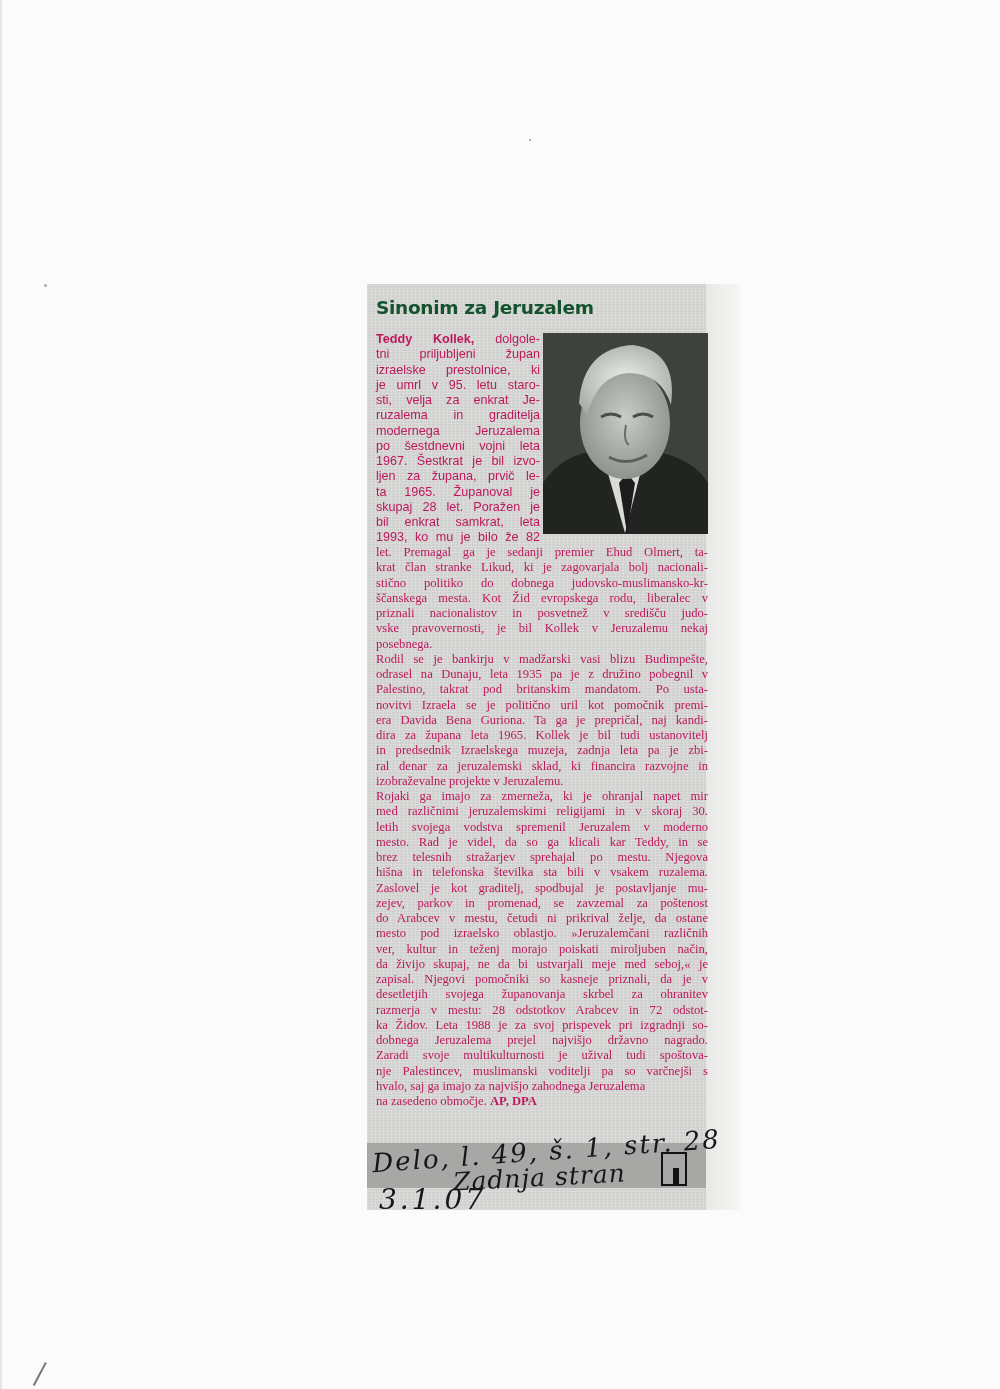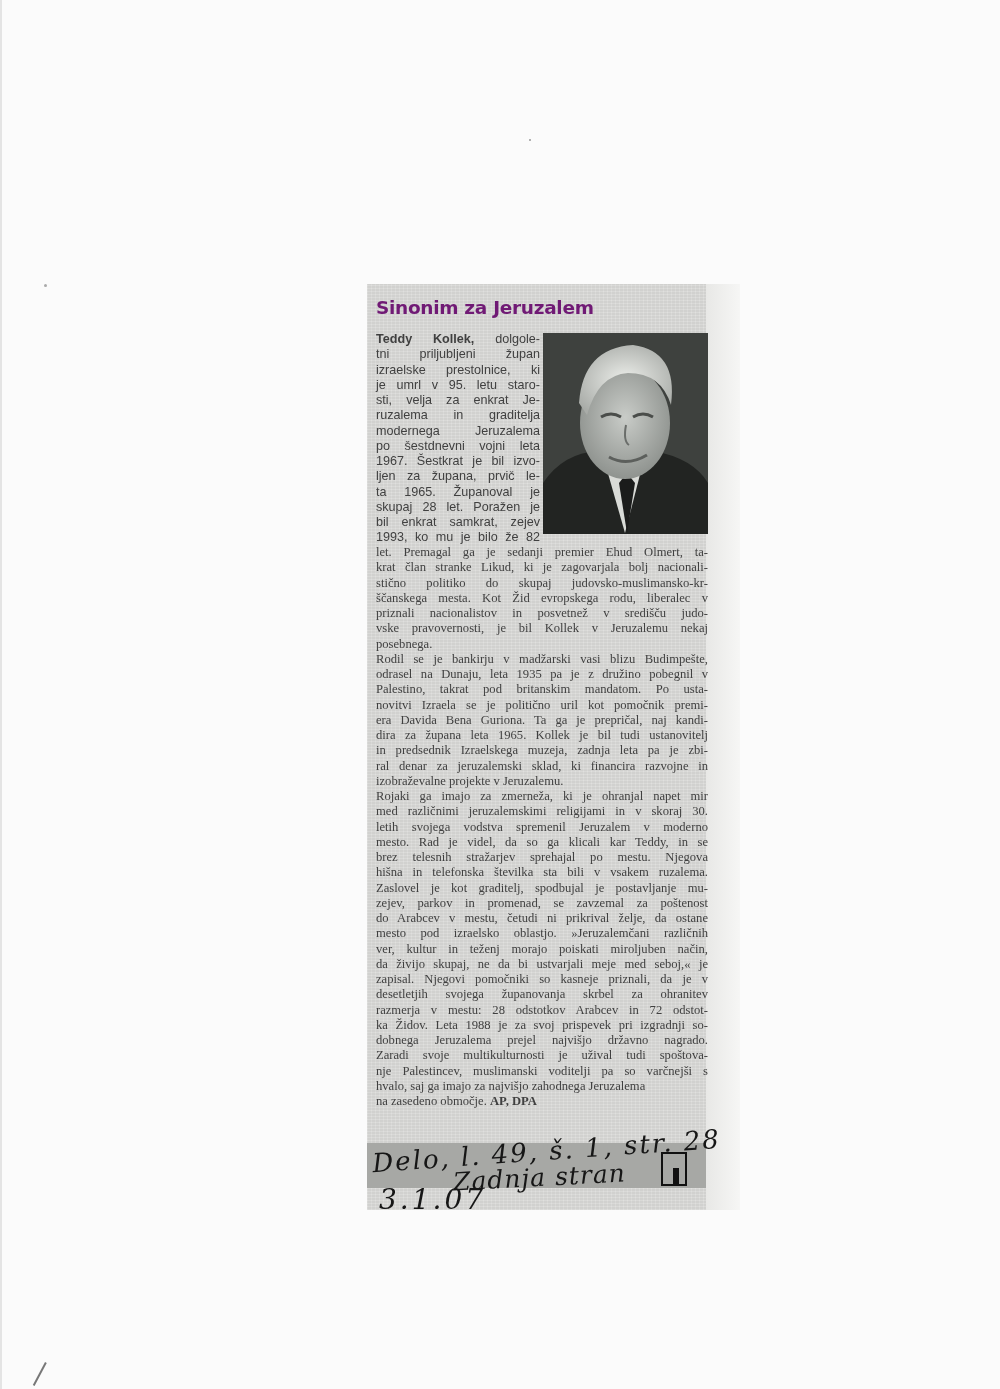--- a/index.html
+++ b/index.html
@@ -31,7 +31,7 @@
   .title {
     position:absolute; left:376px; top:297px;
     font-family:"DejaVu Sans", sans-serif; font-weight:bold;
-    font-size:18.5px; letter-spacing:-0.3px; color:#701a75;
+    font-size:18.5px; letter-spacing:-0.3px; color:#14532d;
   }
   .photo {
     position:absolute; left:543px; top:333px; width:165px; height:201px;

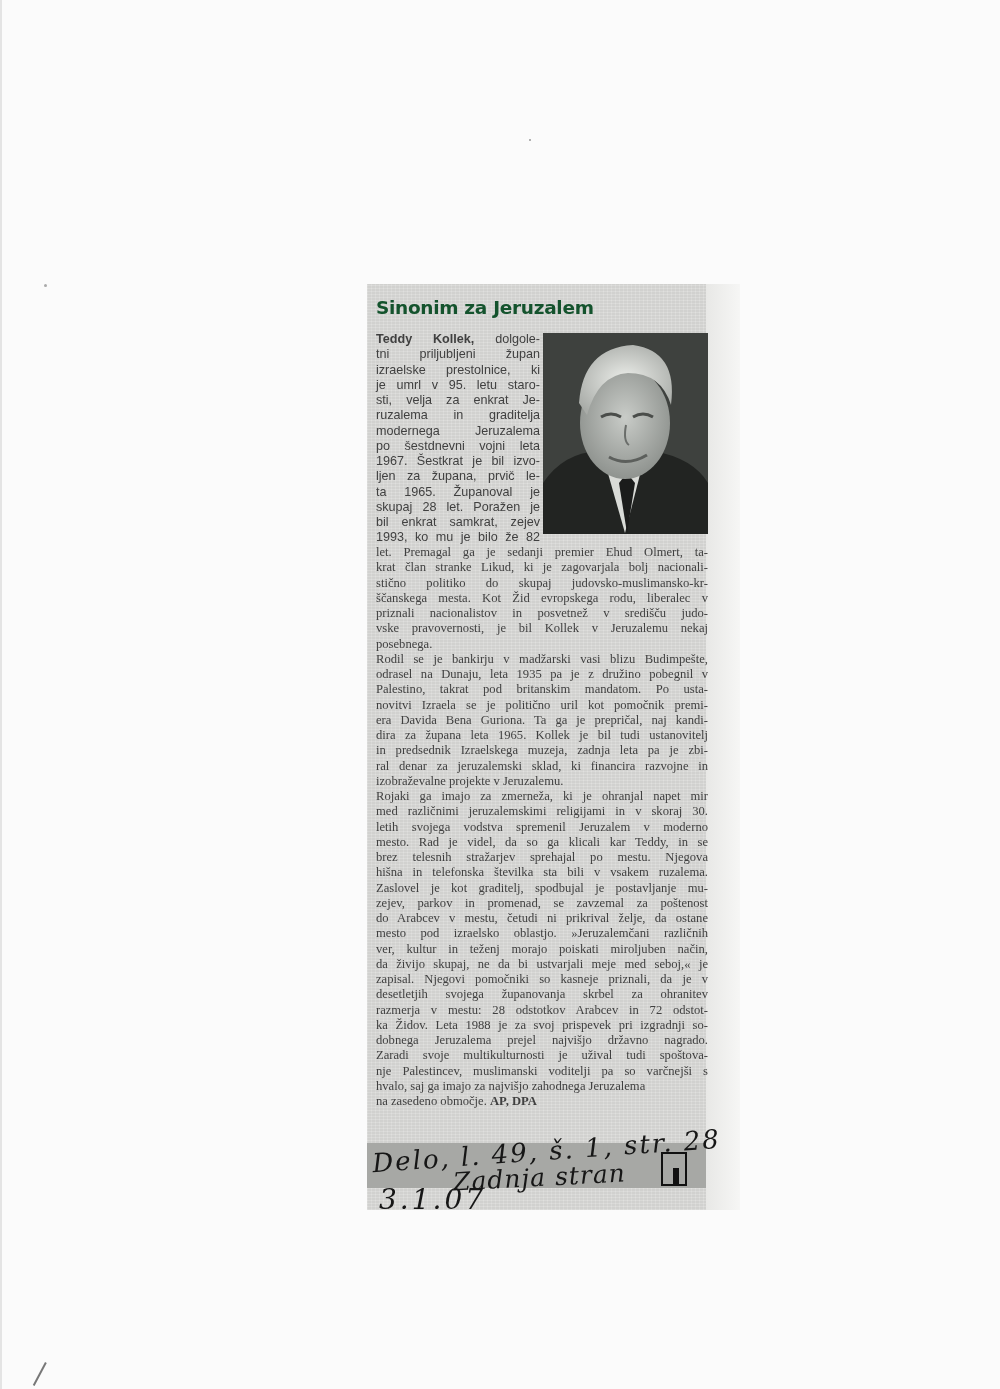--- a/index.html
+++ b/index.html
@@ -41,7 +41,7 @@
   .text {
     position:absolute; left:376px; width:330px;
     font-family:"Liberation Sans", sans-serif;
-    font-size:12.6px; line-height:15.25px; color:#404040;
+    font-size:12.6px; line-height:15.25px; color:#be185d;
     text-align:justify;
   }
   .text .line { display:block; white-space:nowrap; text-align:justify; text-align-last:justify; }

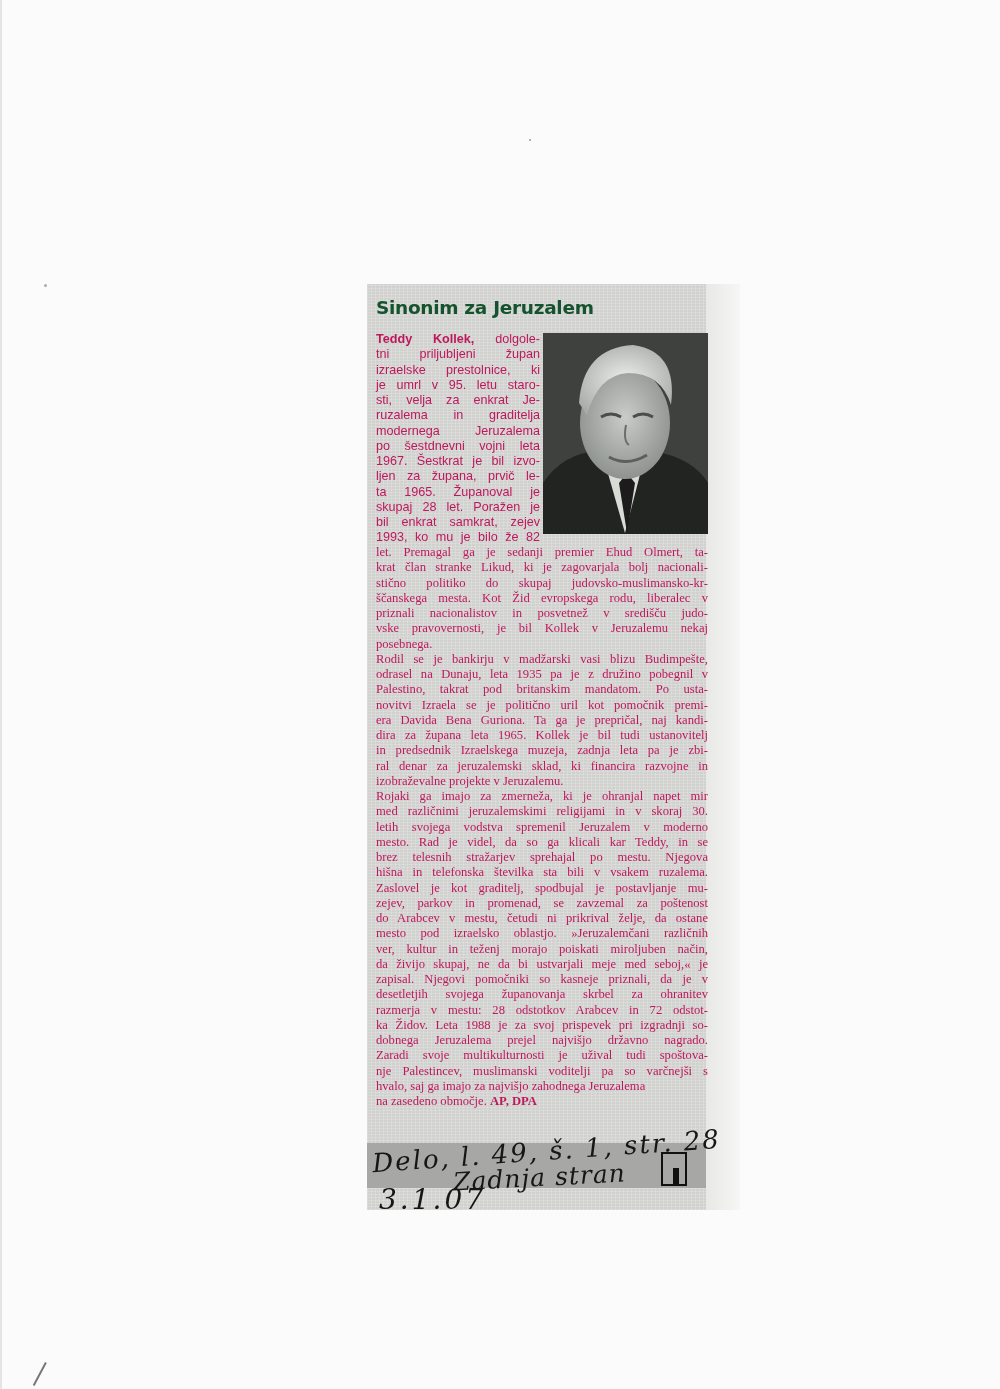--- a/index.html
+++ b/index.html
@@ -116,7 +116,7 @@
   <span class="line">ljen za župana, prvič le-</span>
   <span class="line">ta 1965. Županoval je</span>
   <span class="line">skupaj 28 let. Poražen je</span>
-  <span class="line">bil enkrat samkrat, zejev</span>
+  <span class="line">bil enkrat samkrat, leta</span>
   <span class="line">1993, ko mu je bilo že 82</span>
 </div>
 

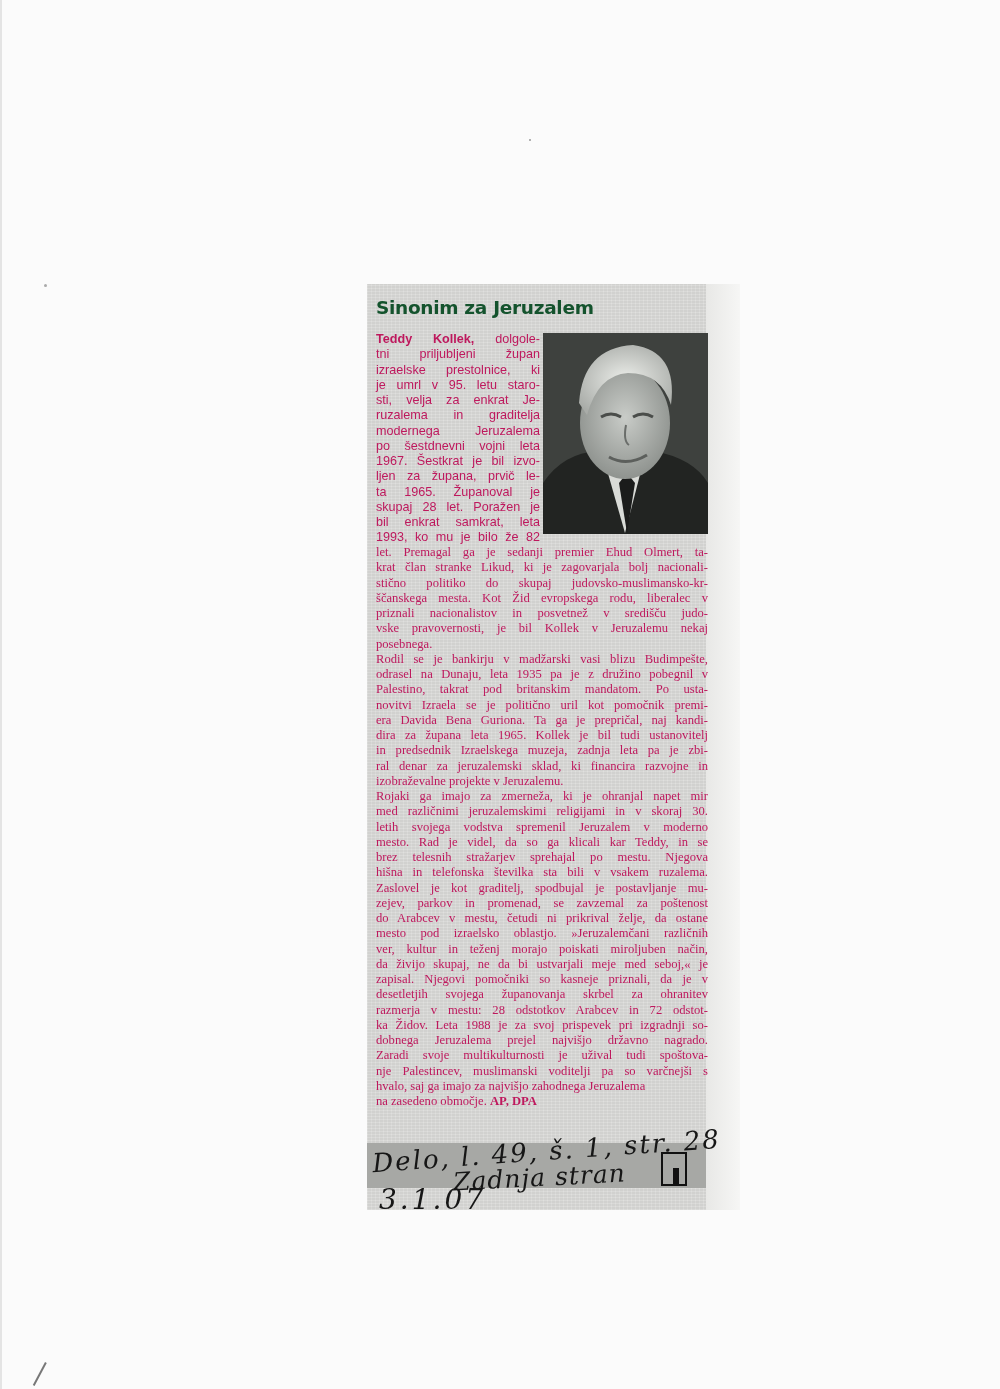--- a/index.html
+++ b/index.html
@@ -123,7 +123,7 @@
 <div class="text wide" id="wide-col">
     <span class="line">let. Premagal ga je sedanji premier Ehud Olmert, ta-</span>
     <span class="line">krat član stranke Likud, ki je zagovarjala bolj nacionali-</span>
-    <span class="line">stično politiko do skupaj judovsko-muslimansko-kr-</span>
+    <span class="line">stično politiko do dobnega judovsko-muslimansko-kr-</span>
     <span class="line">ščanskega mesta. Kot Žid evropskega rodu, liberalec v</span>
     <span class="line">priznali nacionalistov in posvetnež v središču judo-</span>
     <span class="line">vske pravovernosti, je bil Kollek v Jeruzalemu nekaj</span>

